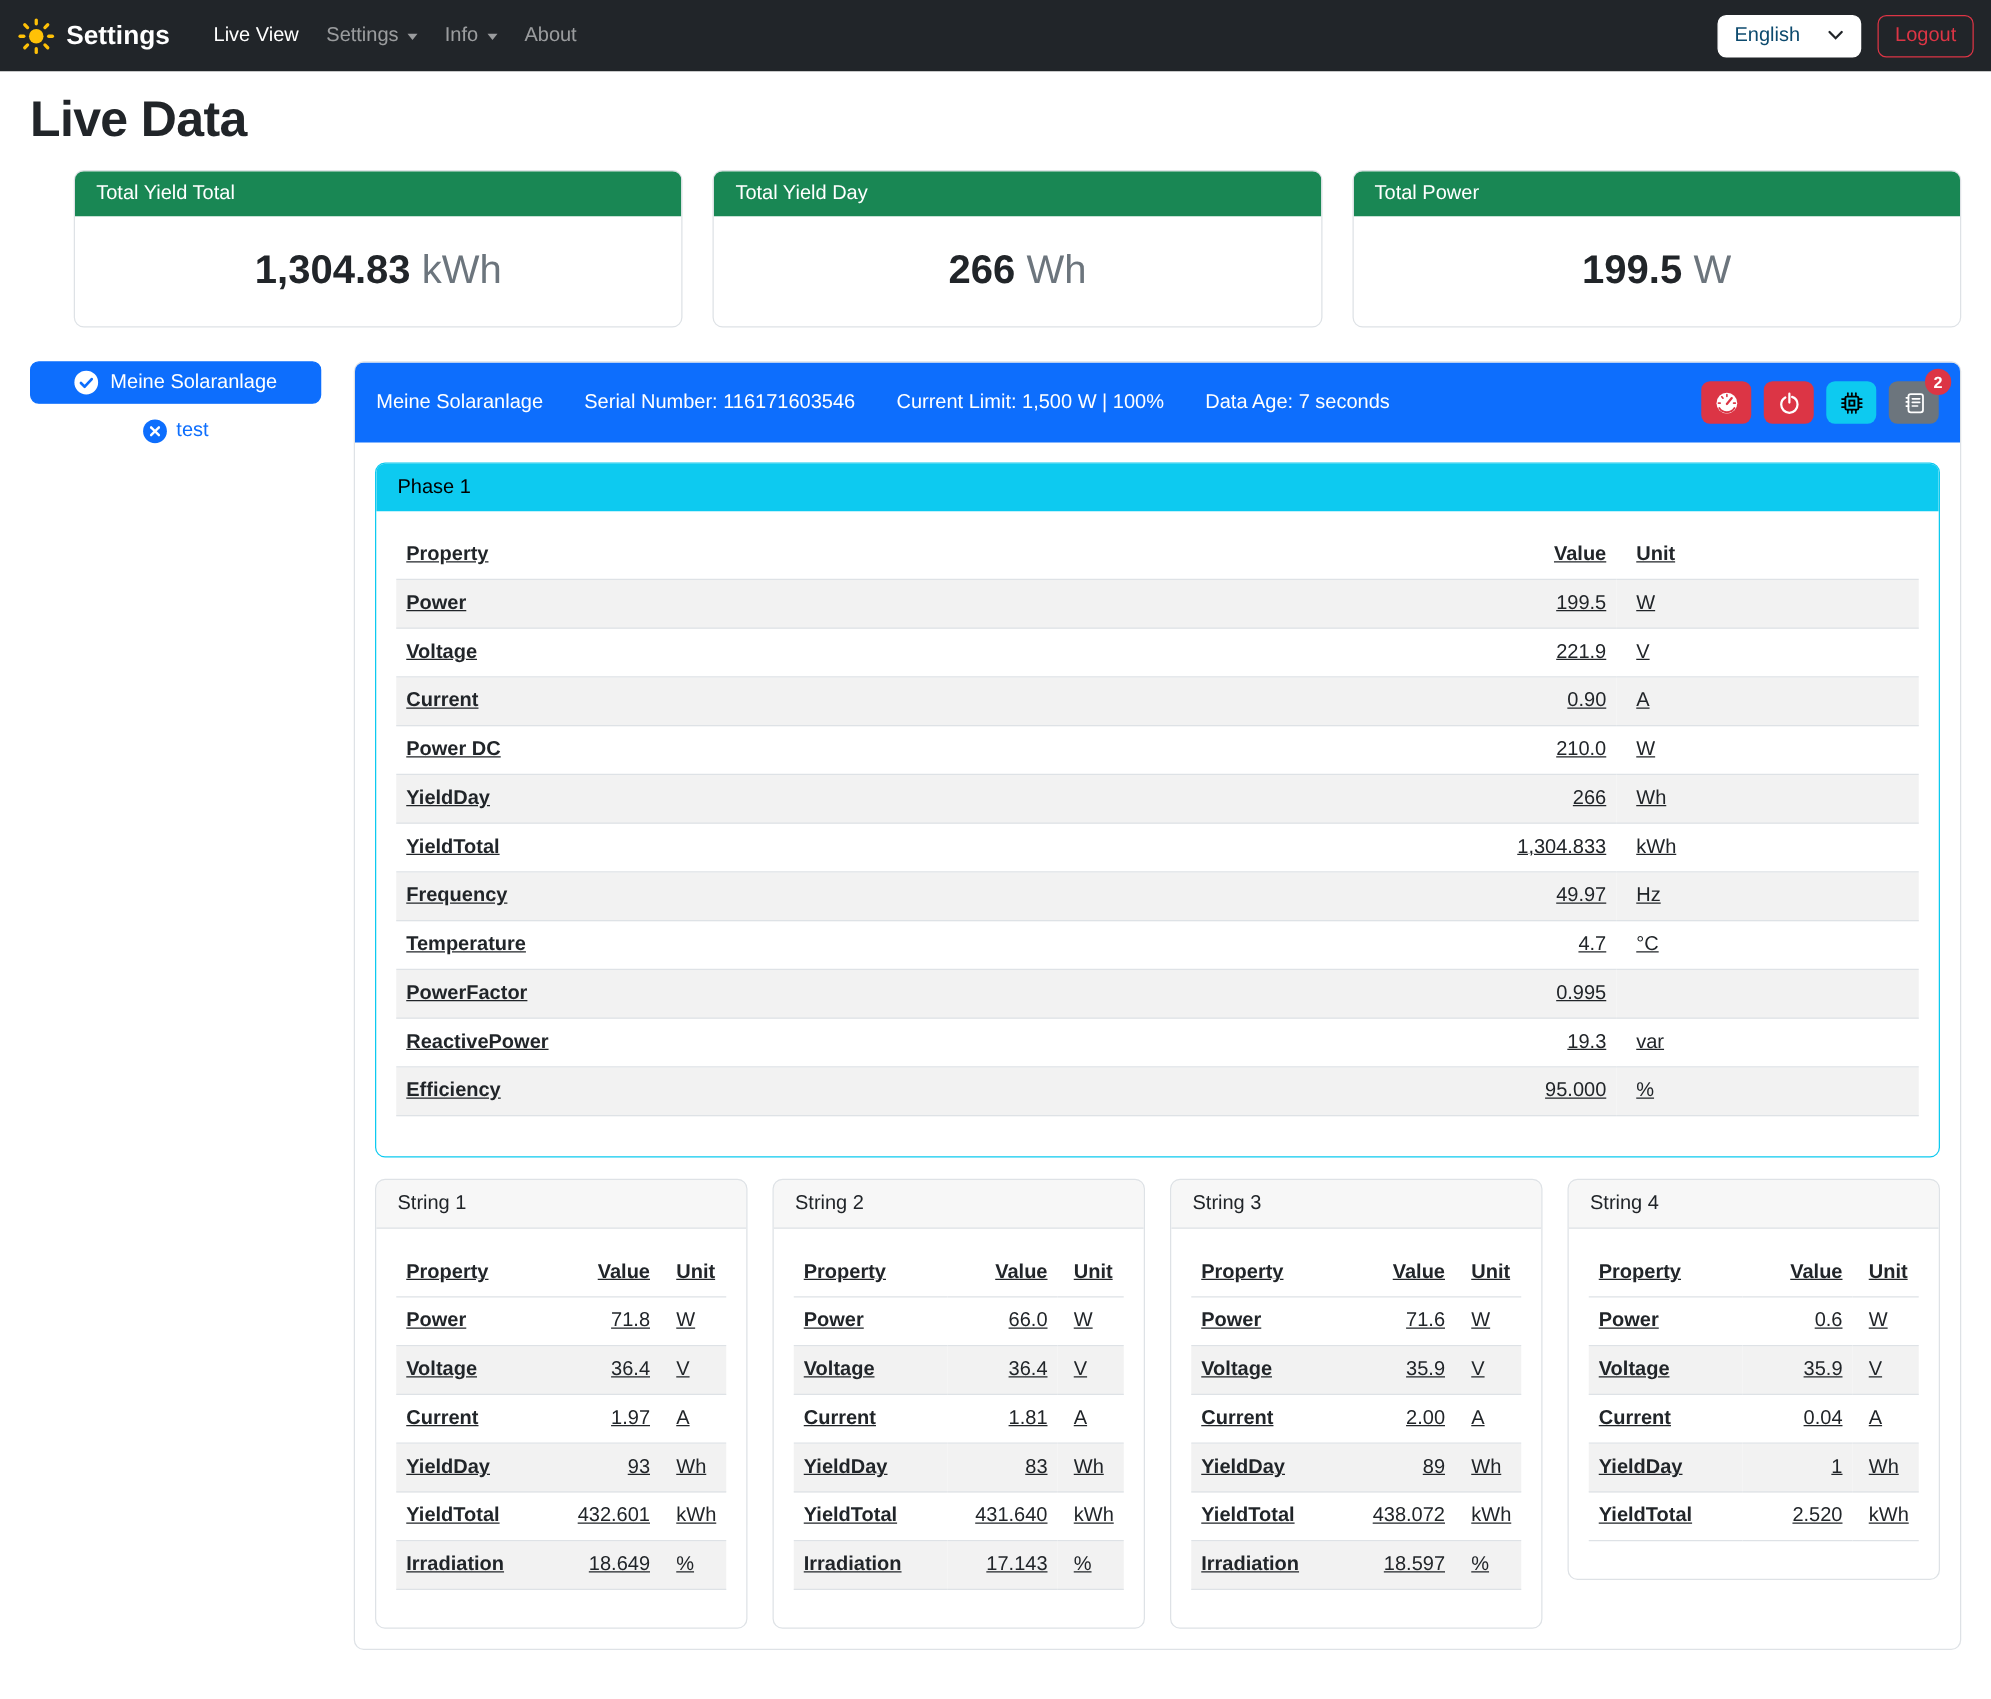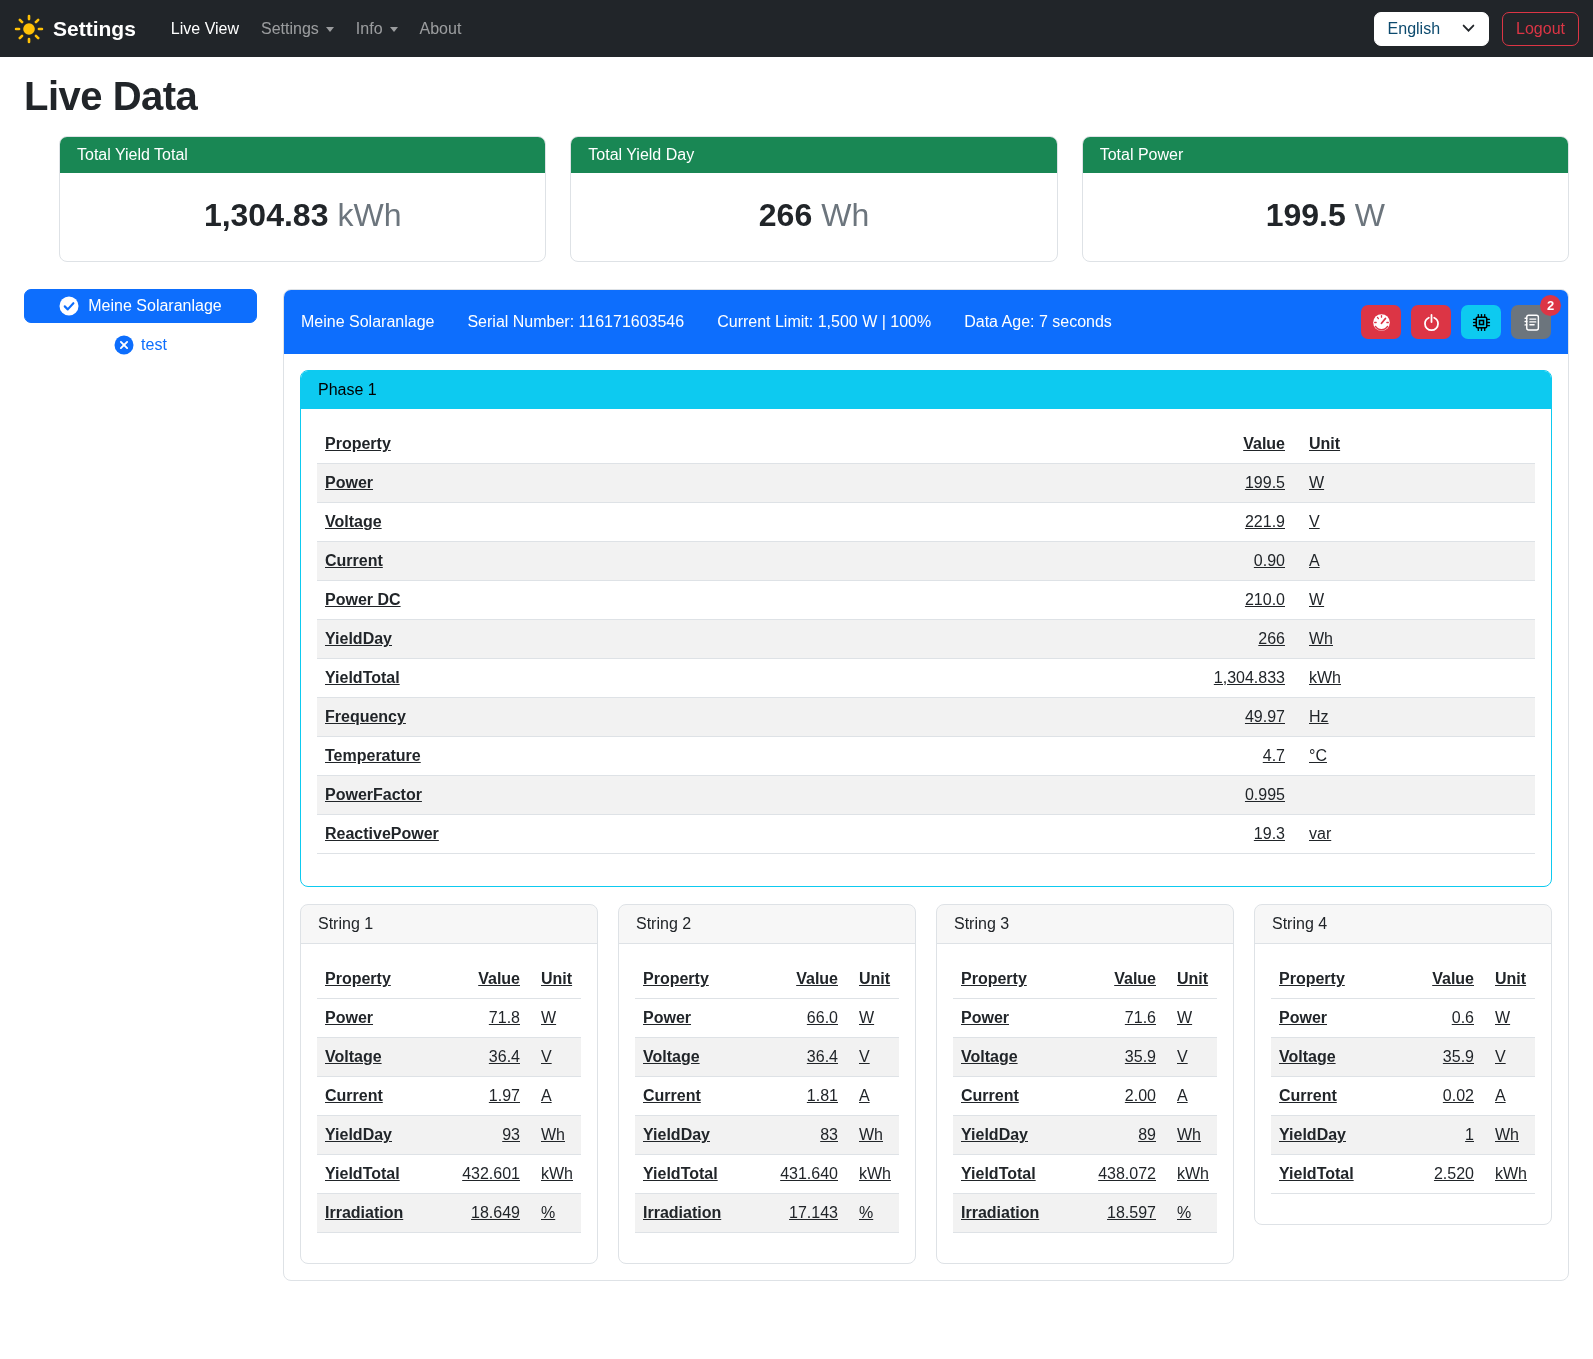--- a/index.html
+++ b/index.html
@@ -407,6 +407,11 @@
                     <td class="c-val">19.3</td>
                     <td class="c-unit">var</td>
                   </tr>
+                  <tr>
+                    <th class="c-prop">Efficiency</th>
+                    <td class="c-val">95.000</td>
+                    <td class="c-unit">%</td>
+                  </tr>
                 </tbody>
             </table>
           </div>

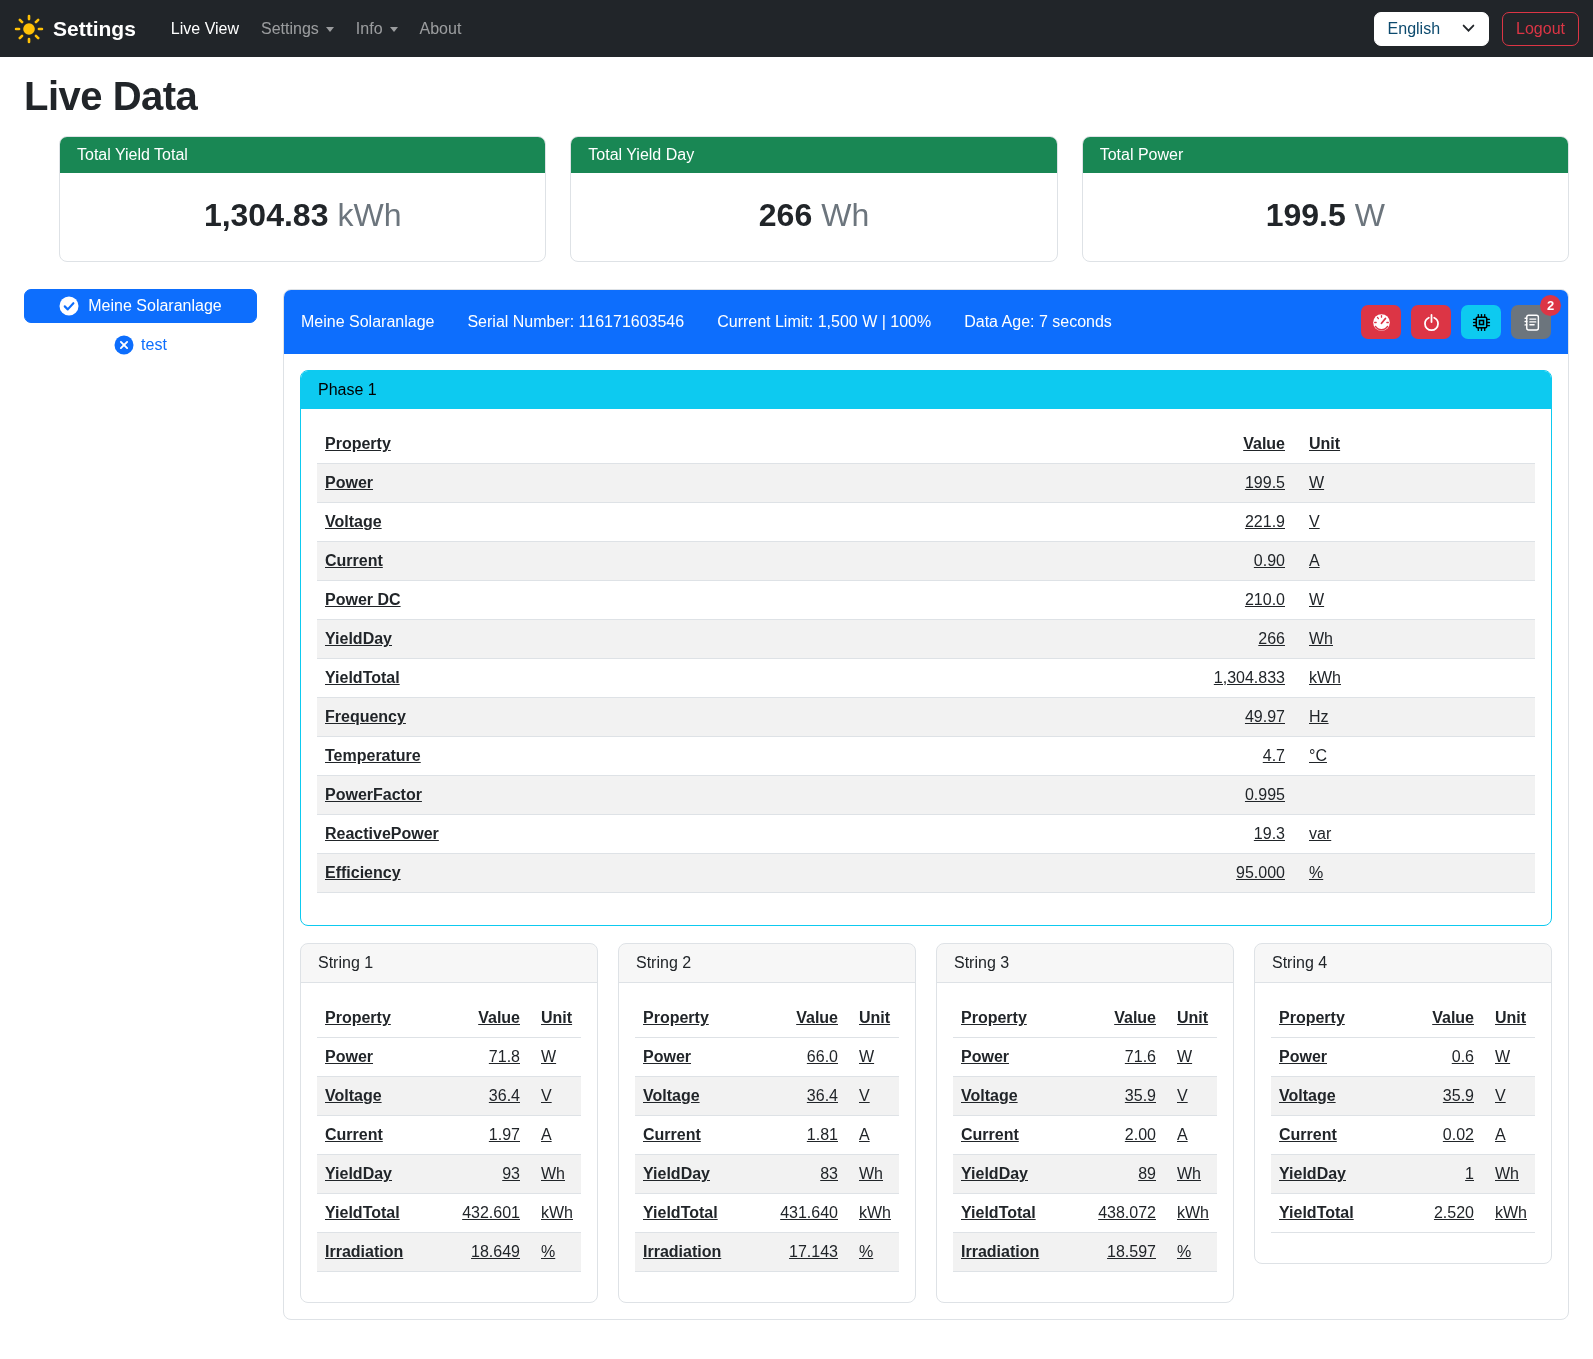--- a/index.html
+++ b/index.html
@@ -580,7 +580,7 @@
                     </tr>
                     <tr>
                       <th class="c-prop">Current</th>
-                      <td class="c-val">0.02</td>
+                      <td class="c-val">0.04</td>
                       <td class="c-unit">A</td>
                     </tr>
                     <tr>

